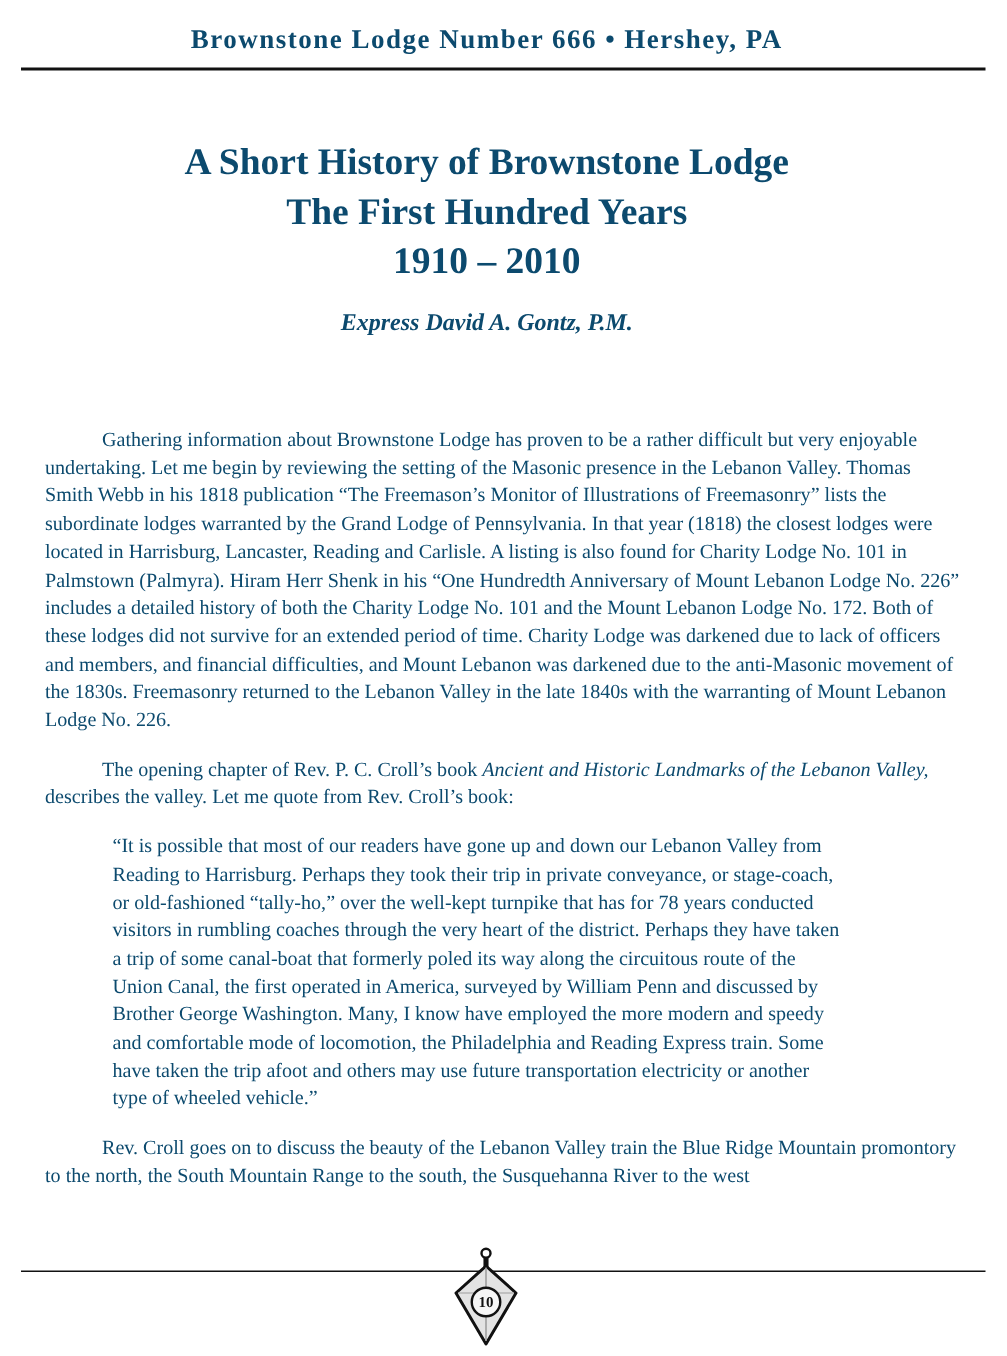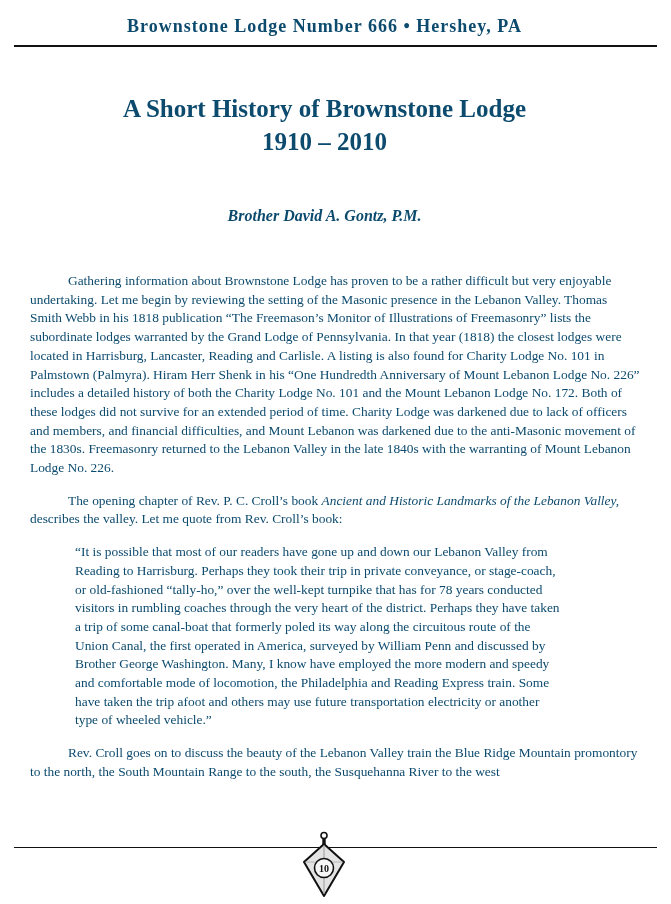--- a/index.html
+++ b/index.html
@@ -93,6 +93,7 @@
 
   <h1 class="centered doc-title">
     <span class="title-line">A Short History of Brownstone Lodge</span>
+    <span class="title-line">The First Hundred Years</span>
     <span class="title-line">1910 – 2010</span>
   </h1>
 

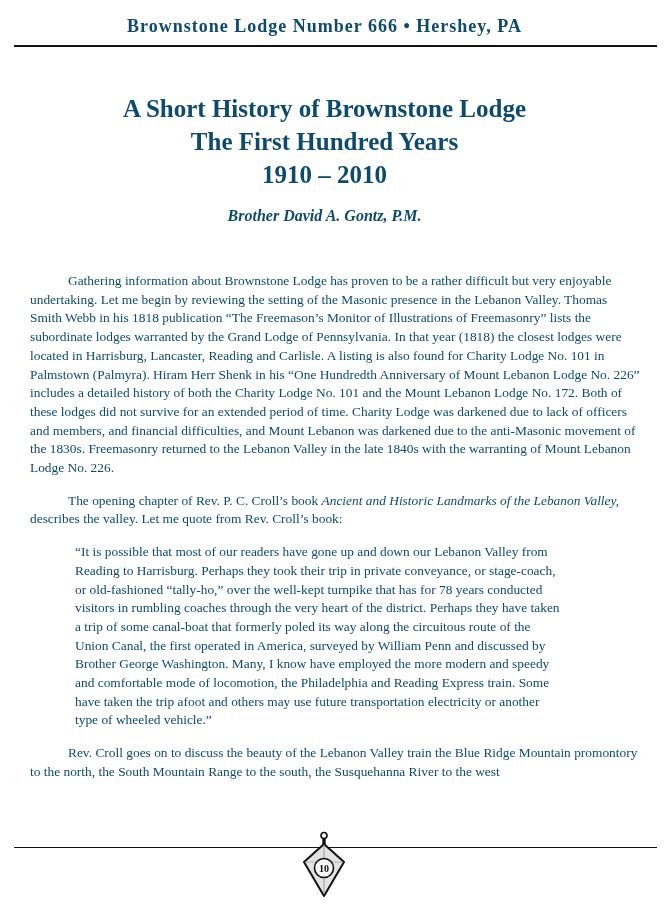--- a/index.html
+++ b/index.html
@@ -97,7 +97,7 @@
     <span class="title-line">1910 – 2010</span>
   </h1>
 
-  <div class="centered byline">Brother David A. Gontz, P.M.</div>
+  <div class="centered byline">Express David A. Gontz, P.M.</div>
 
   <div class="body-text">
     <p class="para indent">Gathering information about Brownstone Lodge has proven to be a rather difficult but very enjoyable undertaking.  Let me begin by reviewing the setting of the Masonic presence in the Lebanon Valley.  Thomas Smith Webb in his 1818 publication “The Freemason’s Monitor of Illustrations of Freemasonry” lists the subordinate lodges warranted by the Grand Lodge of Pennsylvania.  In that year (1818) the closest lodges were located in Harrisburg, Lancaster, Reading and Carlisle.  A listing is also found for Charity Lodge No. 101 in Palmstown (Palmyra).  Hiram Herr Shenk in his “One Hundredth Anniversary of Mount Lebanon Lodge No. 226” includes a detailed history of both the Charity Lodge No. 101 and the Mount Lebanon Lodge No. 172.  Both of these lodges did not survive for an extended period of time.  Charity Lodge was darkened due to lack of officers and members, and financial difficulties, and Mount Lebanon was darkened due to the anti-Masonic movement of the 1830s.  Freemasonry returned to the Lebanon Valley in the late 1840s with the warranting of Mount Lebanon Lodge No. 226.</p>

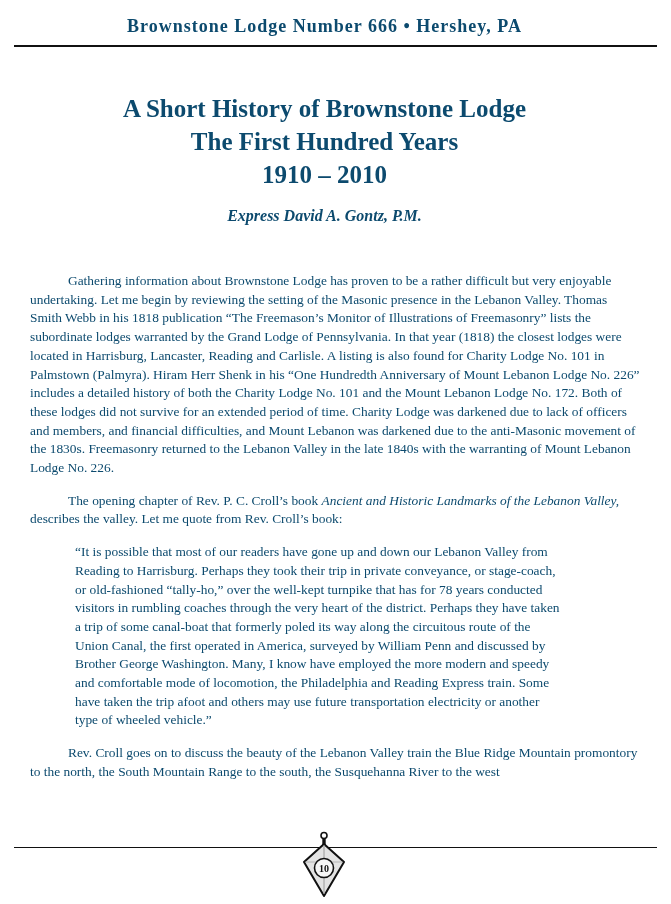--- a/index.html
+++ b/index.html
@@ -54,7 +54,7 @@
     line-height: 18.7px;
     text-align: left;
   }
-  .para { margin: 0 0 14px 0; }
+  .para { margin: 12px 0 14px 0; }
   .indent { text-indent: 38px; }
   .italic { font-style: italic; }
   .quote {

